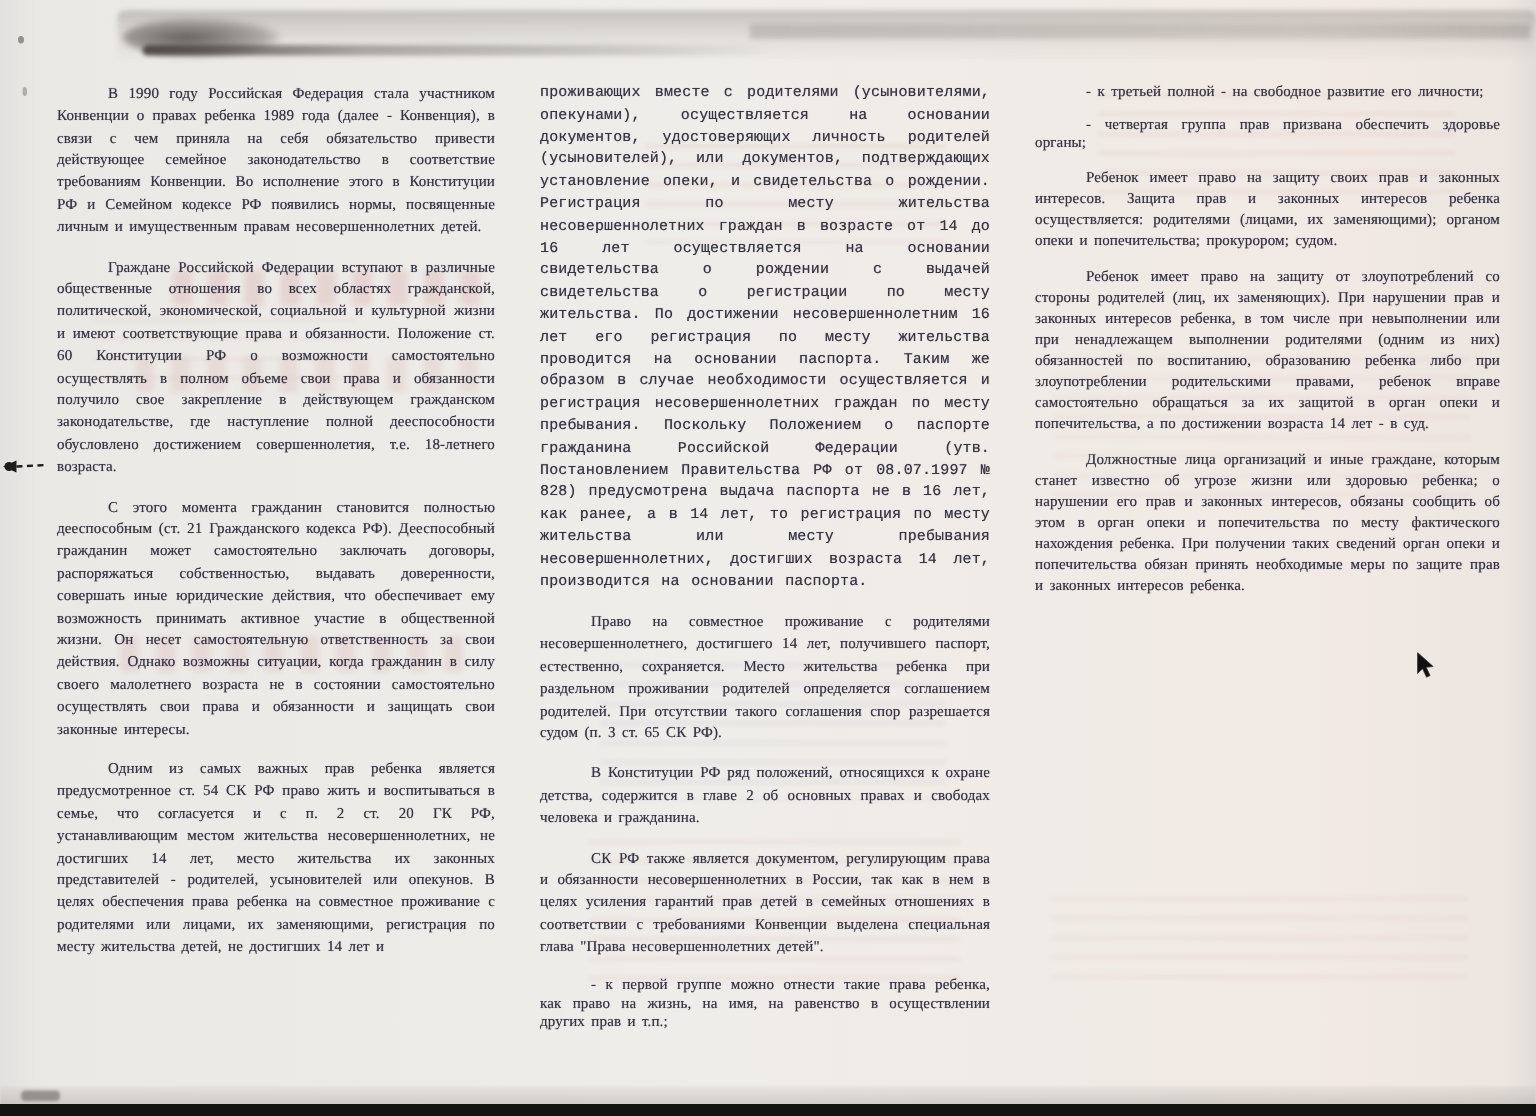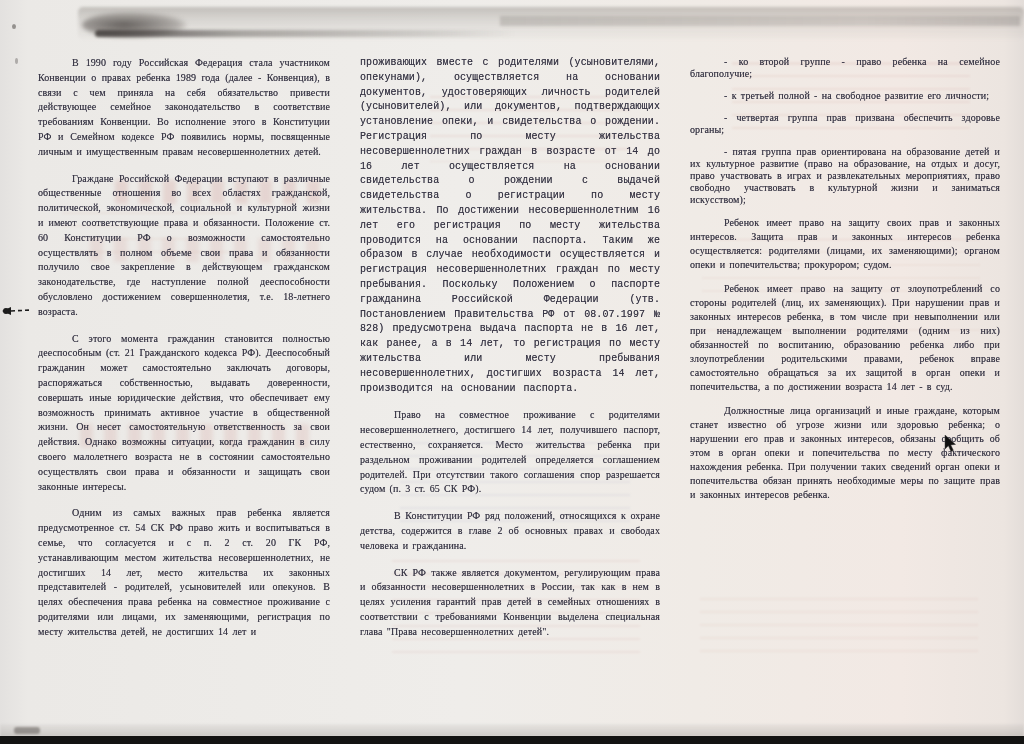--- a/index.html
+++ b/index.html
@@ -91,7 +91,6 @@
       <p>СК РФ также является документом, регулирующим права и обязанности несовершеннолетних в России, так как в нем в целях усиления гарантий прав детей в семейных отношениях в соответствии с требованиями Конвенции выделена специальная глава "Права несовершеннолетних детей".</p>
     </div>
     <div class="col col-3">
-      <p class="tight">- ко второй группе - право ребенка на семейное благополучие;</p>
       <p class="tight">- к третьей полной - на свободное развитие его личности;</p>
       <p class="tight">- четвертая группа прав призвана обеспечить здоровье органы;</p>
       <p class="tight">- пятая группа прав ориентирована на образование детей и их культурное развитие (право на образование, на отдых и досуг, право участвовать в играх и развлекательных мероприятиях, право свободно участвовать в культурной жизни и заниматься искусством);</p>

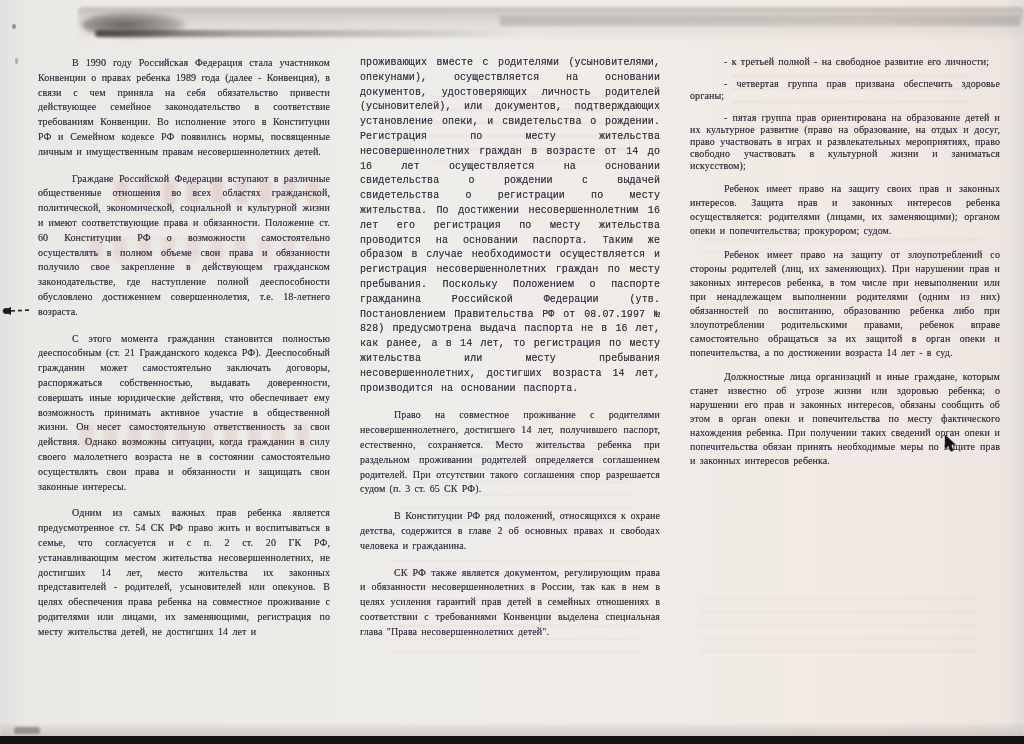--- a/index.html
+++ b/index.html
@@ -93,7 +93,6 @@
     <div class="col col-3">
       <p class="tight">- к третьей полной - на свободное развитие его личности;</p>
       <p class="tight">- четвертая группа прав призвана обеспечить здоровье органы;</p>
-      <p class="tight">- пятая группа прав ориентирована на образование детей и их культурное развитие (право на образование, на отдых и досуг, право участвовать в играх и развлекательных мероприятиях, право свободно участвовать в культурной жизни и заниматься искусством);</p>
       <p>Ребенок имеет право на защиту своих прав и законных интересов. Защита прав и законных интересов ребенка осуществляется: родителями (лицами, их заменяющими); органом опеки и попечительства; прокурором; судом.</p>
       <p>Ребенок имеет право на защиту от злоупотреблений со стороны родителей (лиц, их заменяющих). При нарушении прав и законных интересов ребенка, в том числе при невыполнении или при ненадлежащем выполнении родителями (одним из них) обязанностей по воспитанию, образованию ребенка либо при злоупотреблении родительскими правами, ребенок вправе самостоятельно обращаться за их защитой в орган опеки и попечительства, а по достижении возраста 14 лет - в суд.</p>
       <p>Должностные лица организаций и иные граждане, которым станет известно об угрозе жизни или здоровью ребенка; о нарушении его прав и законных интересов, обязаны сообщить об этом в орган опеки и попечительства по месту фактического нахождения ребенка. При получении таких сведений орган опеки и попечительства обязан принять необходимые меры по защите прав и законных интересов ребенка.</p>

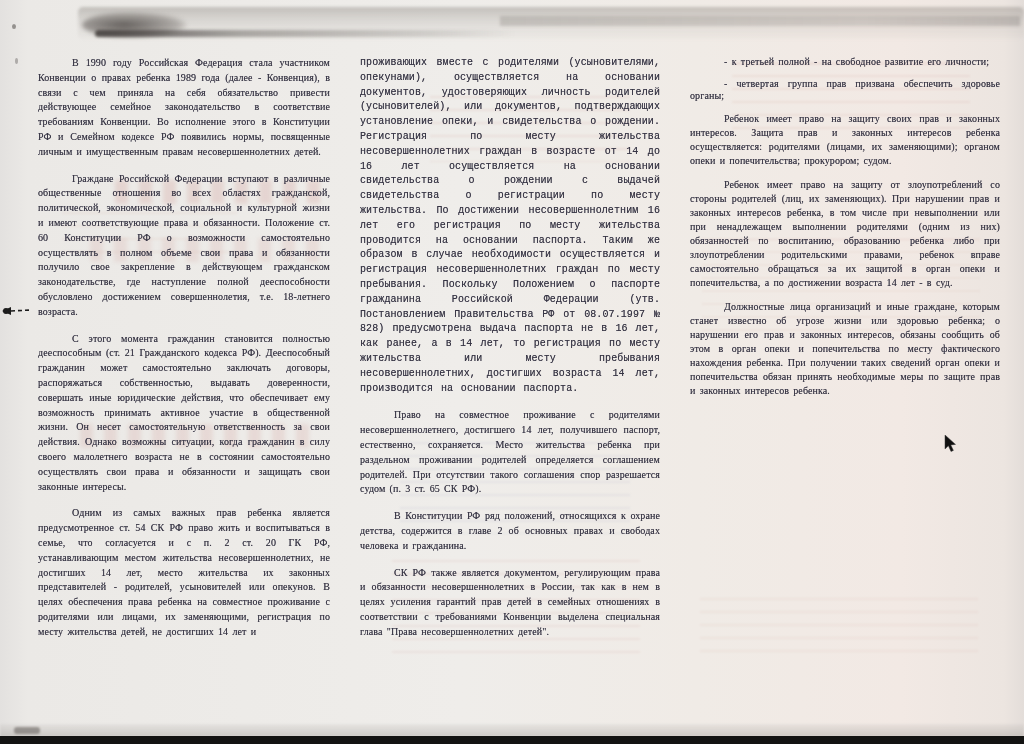--- a/index.html
+++ b/index.html
@@ -89,6 +89,7 @@
       <p>Право на совместное проживание с родителями несовершеннолетнего, достигшего 14 лет, получившего паспорт, естественно, сохраняется. Место жительства ребенка при раздельном проживании родителей определяется соглашением родителей. При отсутствии такого соглашения спор разрешается судом (п. 3 ст. 65 СК РФ).</p>
       <p>В Конституции РФ ряд положений, относящихся к охране детства, содержится в главе 2 об основных правах и свободах человека и гражданина.</p>
       <p>СК РФ также является документом, регулирующим права и обязанности несовершеннолетних в России, так как в нем в целях усиления гарантий прав детей в семейных отношениях в соответствии с требованиями Конвенции выделена специальная глава "Права несовершеннолетних детей".</p>
+      <p class="tight">- к первой группе можно отнести такие права ребенка, как право на жизнь, на имя, на равенство в осуществлении других прав и т.п.;</p>
     </div>
     <div class="col col-3">
       <p class="tight">- к третьей полной - на свободное развитие его личности;</p>

